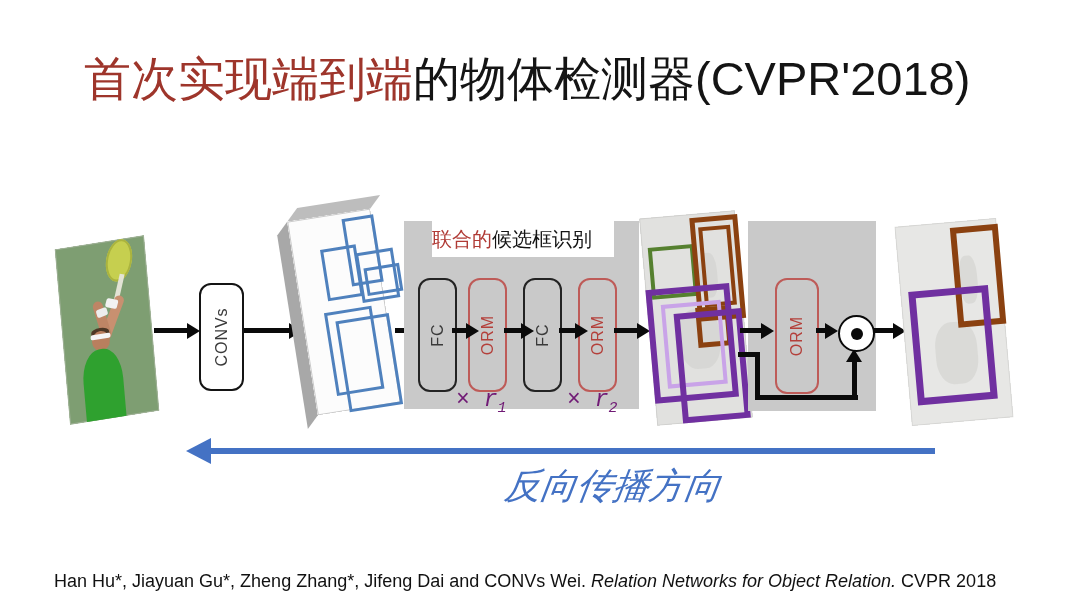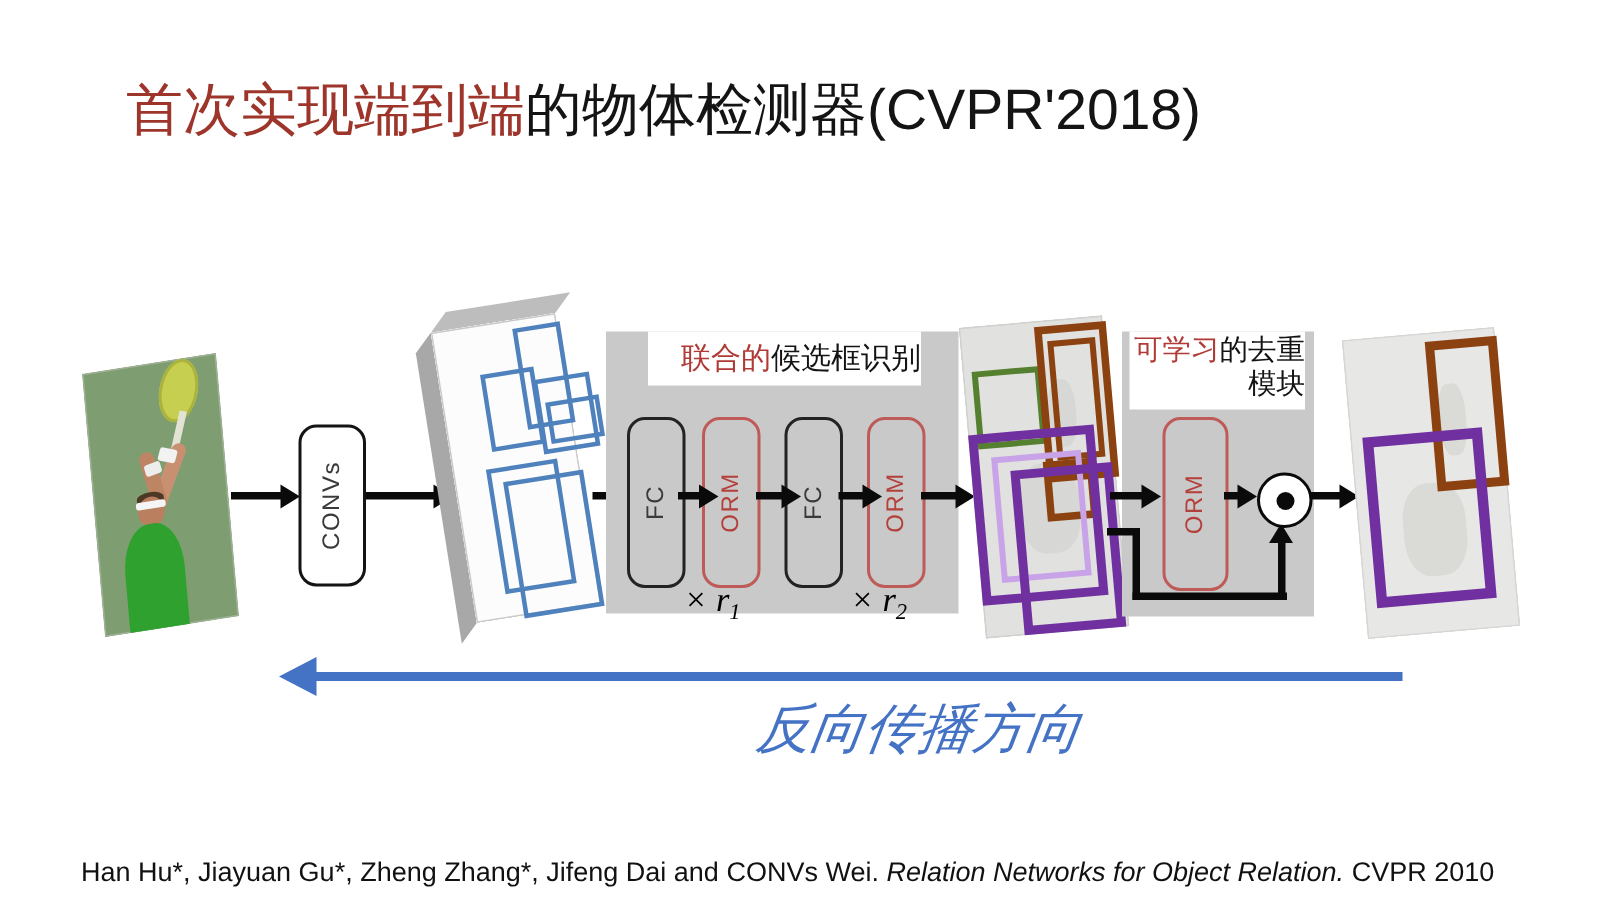--- a/index.html
+++ b/index.html
@@ -10,7 +10,7 @@
   .abs{position:absolute;}
 
   
-  .title{left:84px;top:48px;font-size:38px;letter-spacing:0px;white-space:nowrap;font-weight:500;}
+  .title{left:84px;top:48px;font-size:47px;letter-spacing:0px;white-space:nowrap;font-weight:500;}
   .title .hl{color:#9E352B;}
   .title .rest{color:#141414;}
 

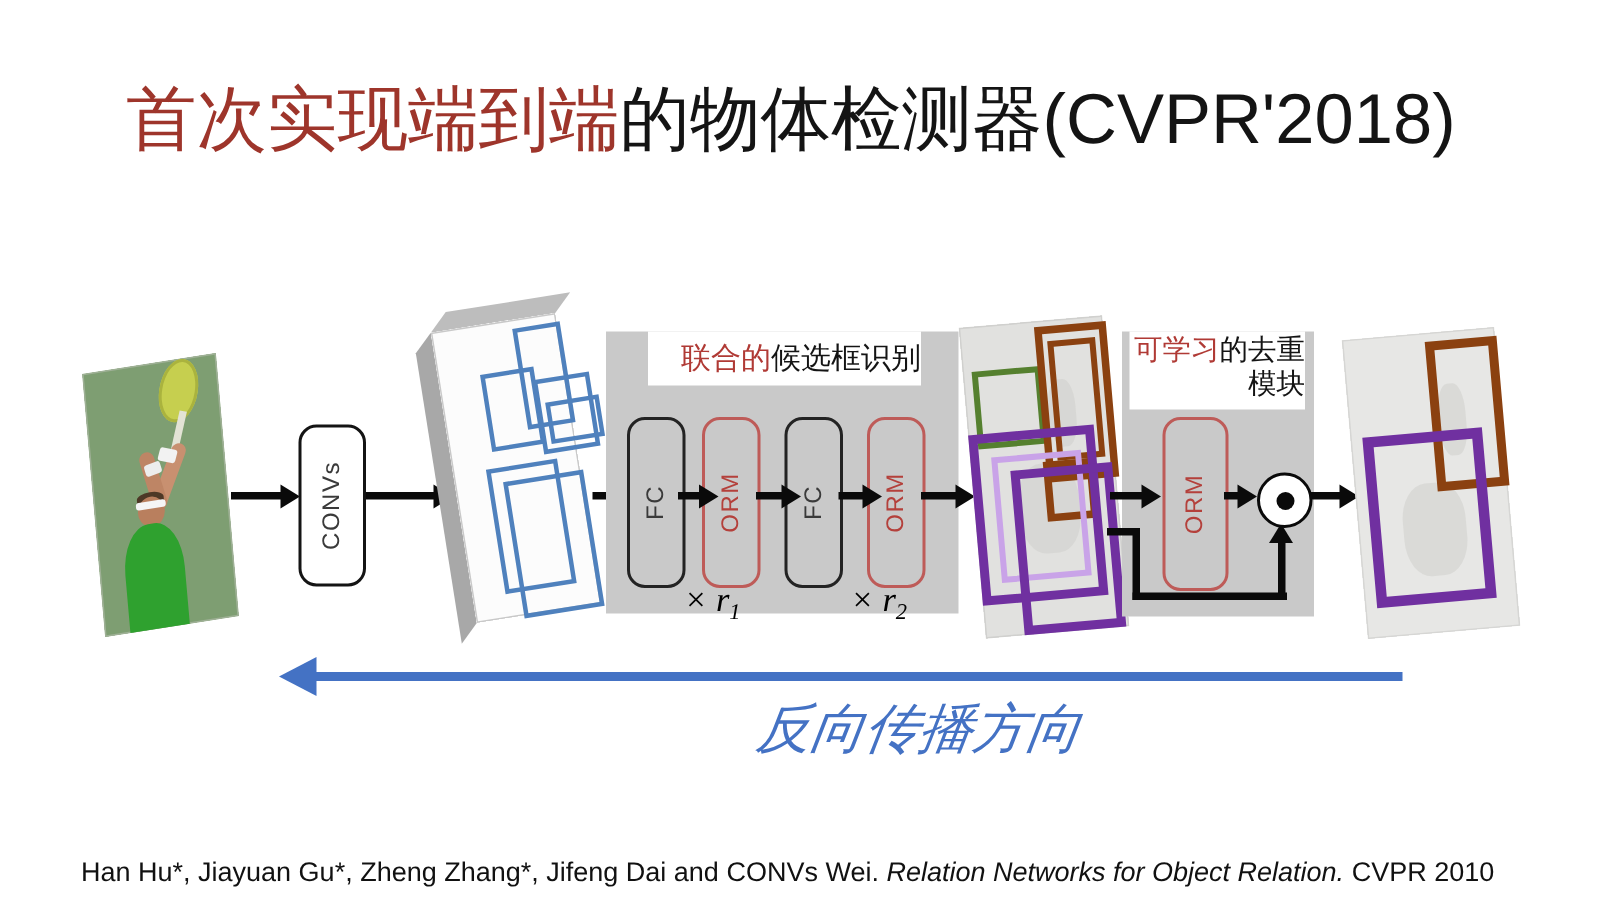--- a/index.html
+++ b/index.html
@@ -53,7 +53,7 @@
   .stagebox{background:#C9C9C9;}
   .stage1{left:404px;top:221px;width:235px;height:188px;}
   .stage2{left:748px;top:221px;width:128px;height:190px;}
-  .stagelabel{position:absolute;background:#fff;text-align:right;font-size:20px;color:#141414;line-height:1.2;}
+  .stagelabel{position:absolute;background:#fff;text-align:left;font-size:20px;color:#141414;line-height:1.2;}
   .stagelabel .red{color:#B03A35;}
 
   .pillbox{position:absolute;width:35px;height:110px;border-radius:12px;background:transparent;}

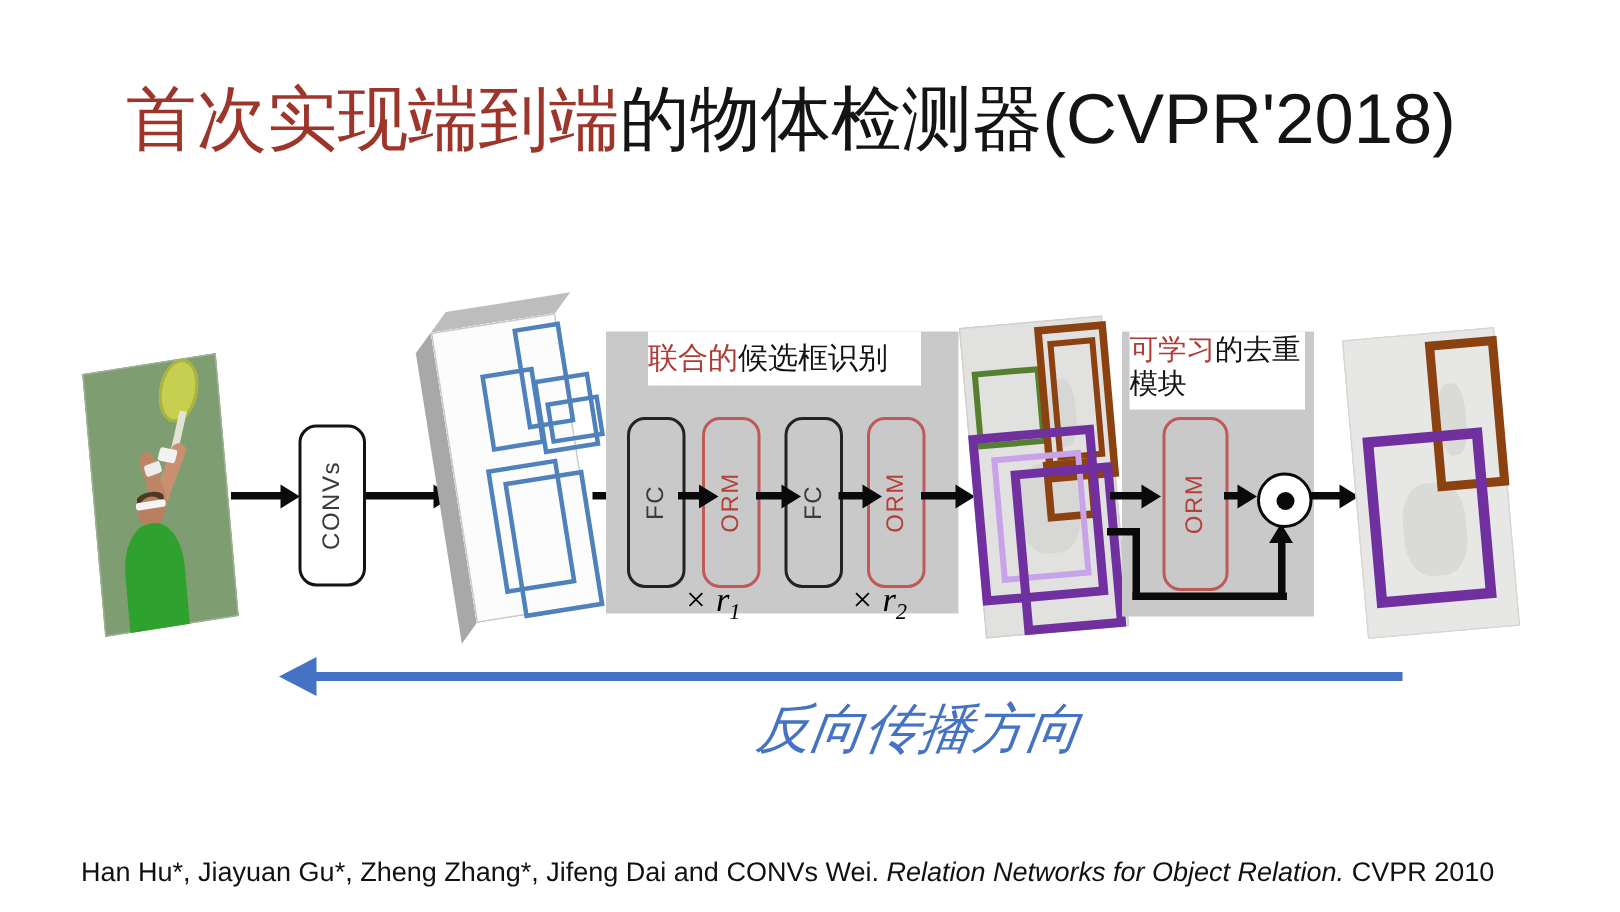--- a/index.html
+++ b/index.html
@@ -181,10 +181,6 @@
 </div>
 
 <div class="abs stagebox stage2">
-  <div class="stagelabel" style="left:5px;top:0px;width:117px;height:52px;font-size:19px;padding-top:2px;box-sizing:border-box;">
-    <span class="red">可学习</span><span>的去重</span><br>
-    <span>模块</span>
-  </div>
   <div class="pillbox pill-red" style="left:27px;top:57px;width:40px;height:112px;">
     <span class="vtext">ORM</span>
   </div>

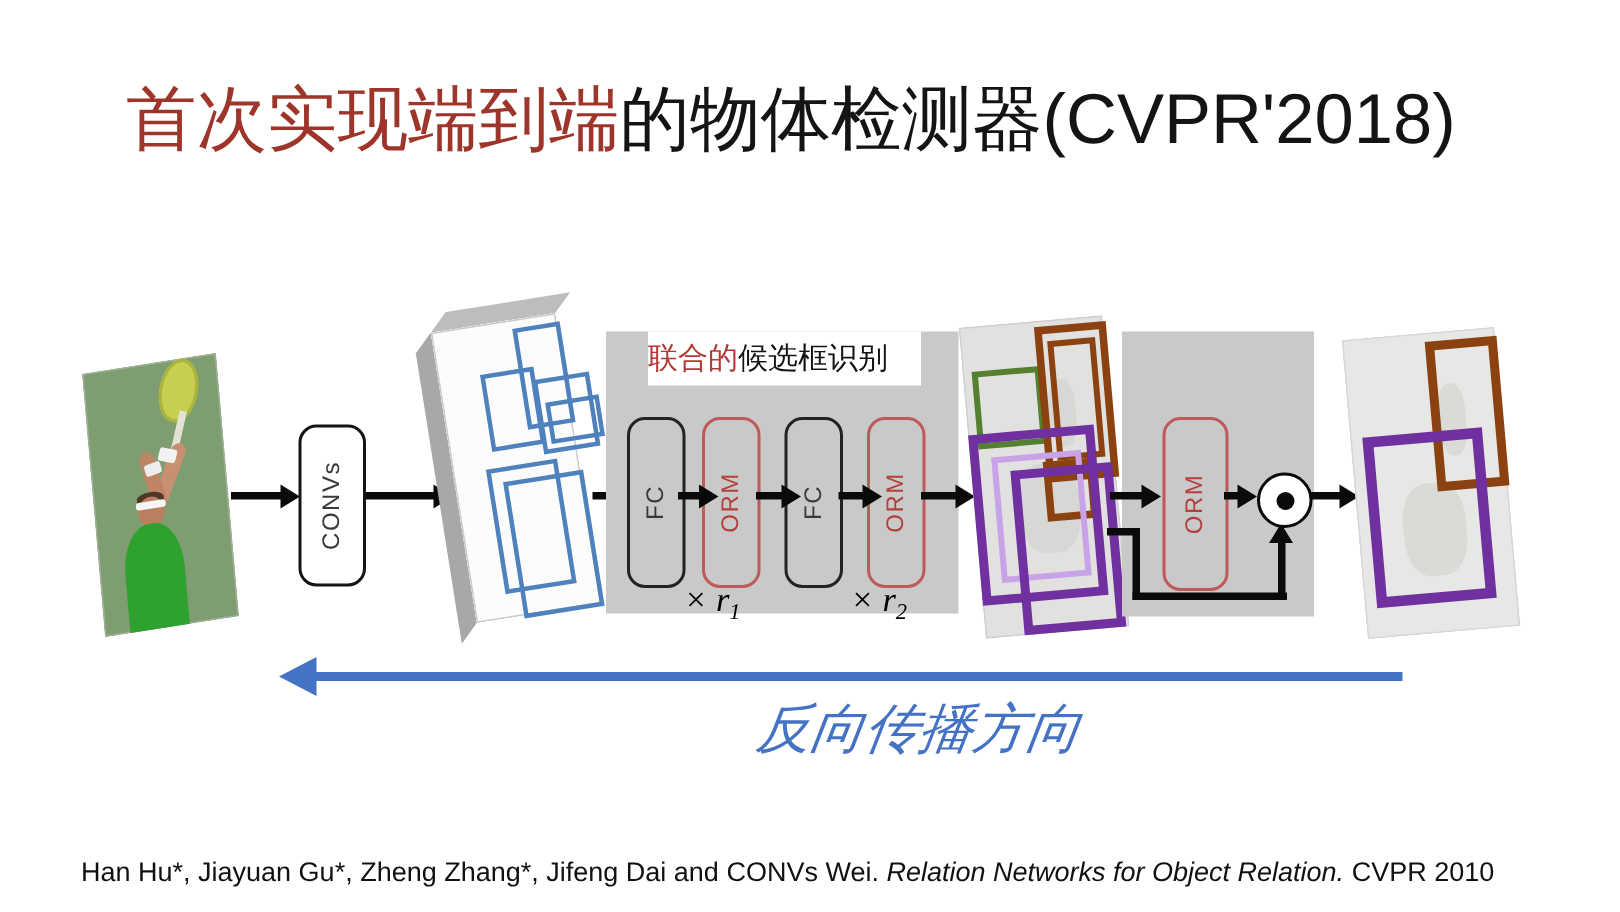--- a/index.html
+++ b/index.html
@@ -61,8 +61,8 @@
   .pill-red{border:2.5px solid #BE5B58;}
   .pill-red .vtext{color:#B4403B;}
 
-  .mult{position:absolute;font-family:Liberation Serif, serif;font-style:italic;
-    color:#000000;font-size:23px;white-space:nowrap;}
+  .mult{position:absolute;font-family:Liberation Mono, monospace;font-style:italic;
+    color:#701a75;font-size:23px;white-space:nowrap;}
   .mult sub{font-size:15px;}
 
   

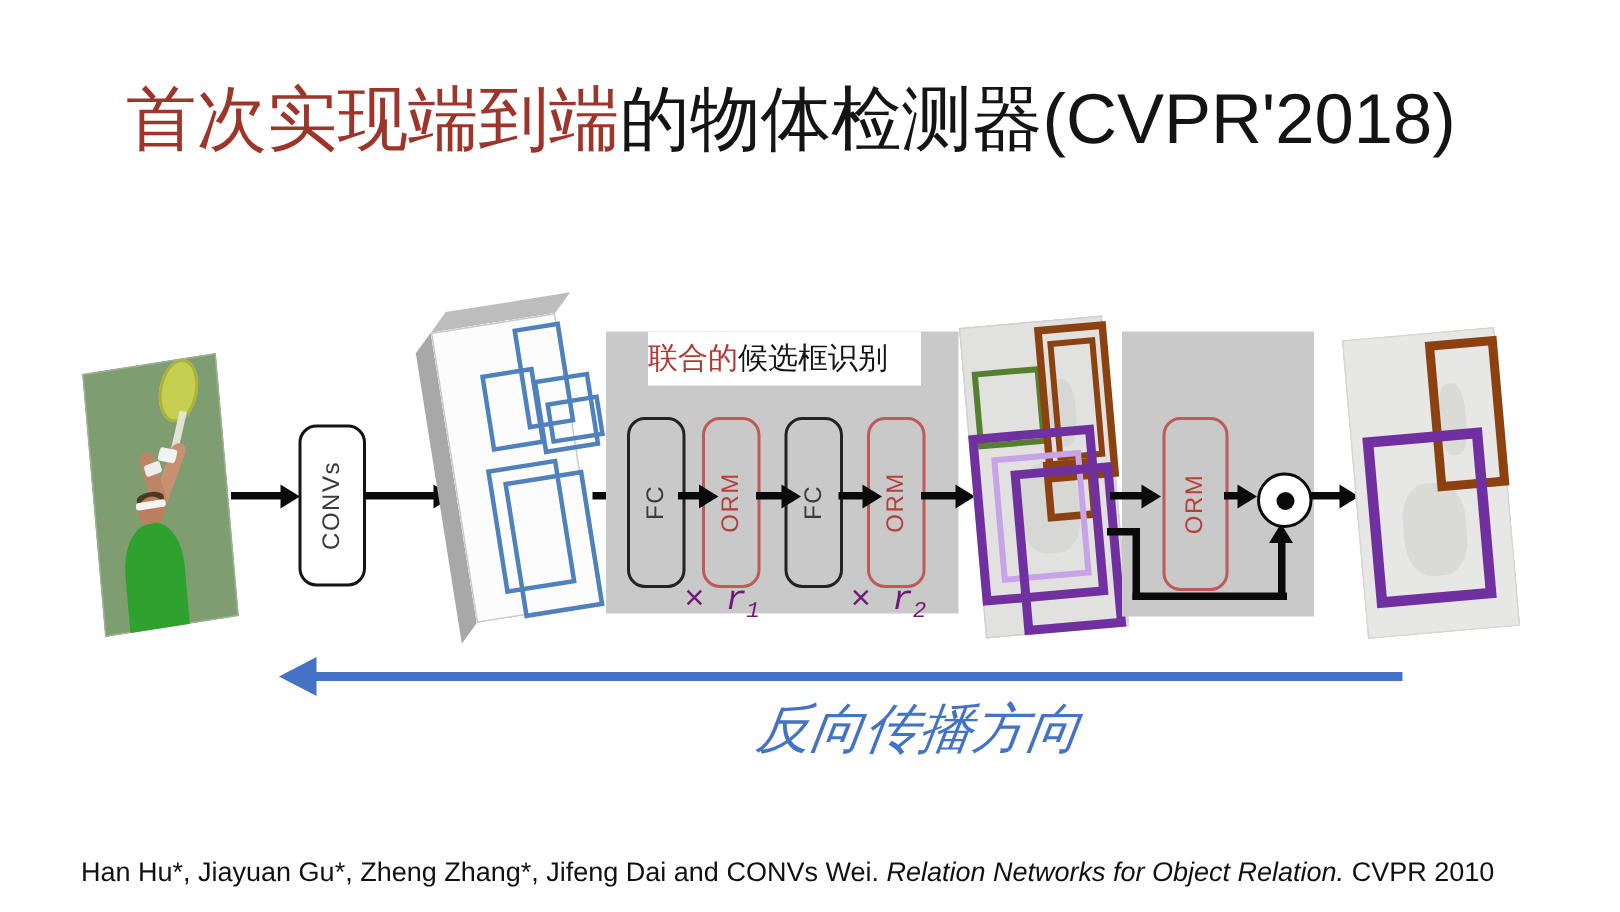--- a/index.html
+++ b/index.html
@@ -212,7 +212,7 @@
 <div class="abs bptext">反向传播方向</div>
 
 <div class="abs citation">
-  <span>Han Hu*, Jiayuan Gu*, Zheng Zhang*, Jifeng Dai and CONVs Wei. </span><span class="it">Relation Networks for Object Relation.</span><span> CVPR 2010</span>
+  <span>Han Hu*, Jiayuan Gu*, Zheng Zhang*, Jifeng Dai and CONVs Wei. </span><span class="it">Relation Networks for Object Relation.</span><span> CVPR 2018</span>
 </div>
 
 </body></html>

